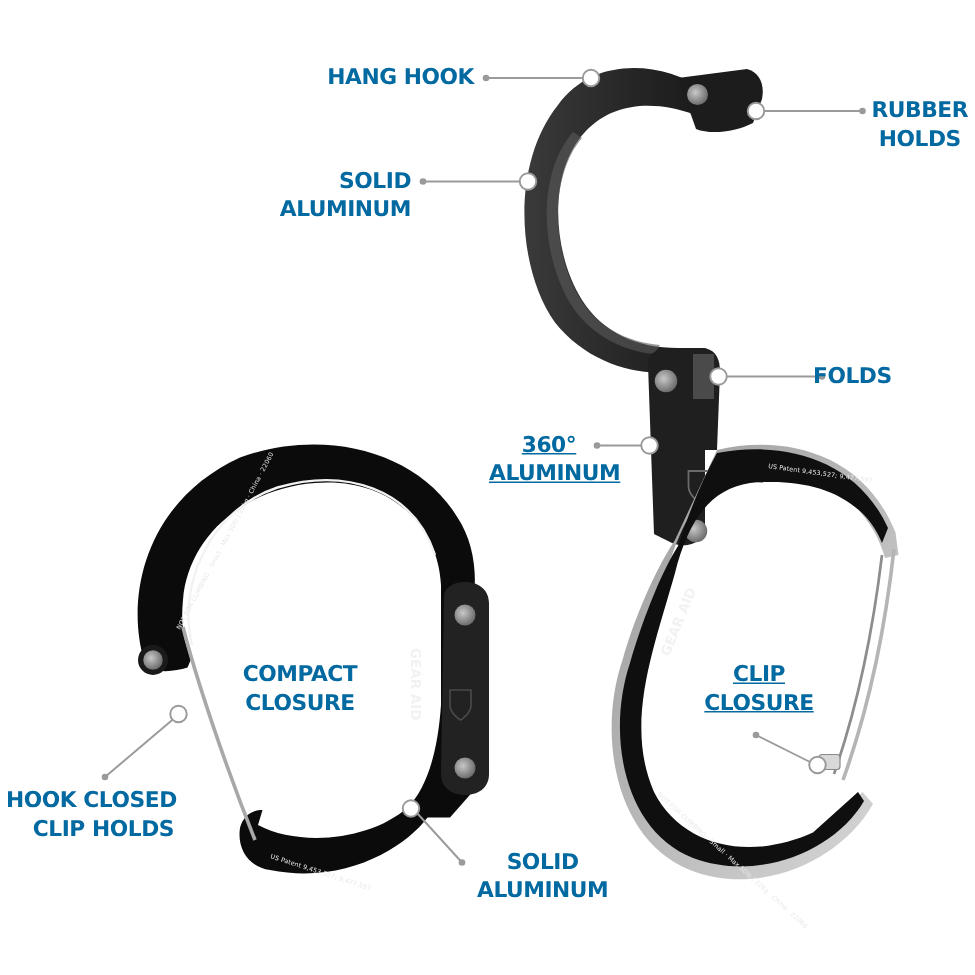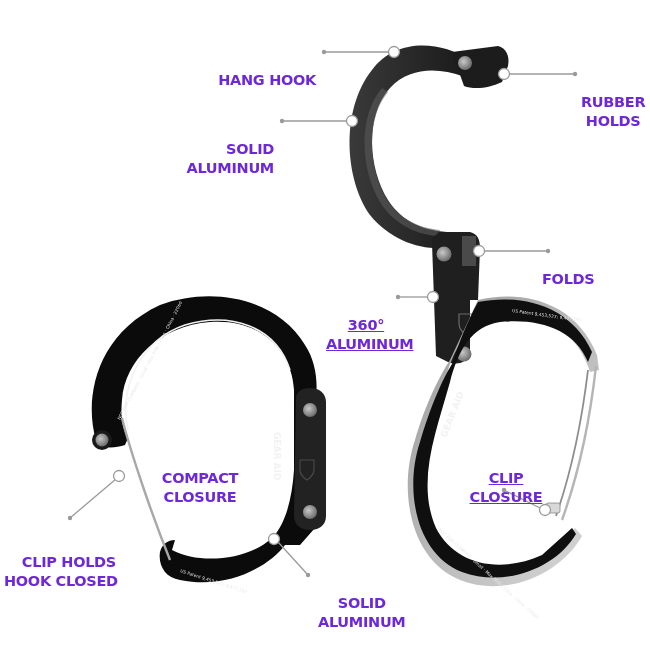--- a/index.html
+++ b/index.html
@@ -11,10 +11,9 @@
       font-weight: bold;
       font-size: 14.5px;
       line-height: 19px;
-      color: #6d28d9;
+      color: #0369a1;
       letter-spacing: -0.3px;
       white-space: nowrap;
-      margin-top: 28px;
     }
     .label .line { display: block; }
     .r { text-align: right; }

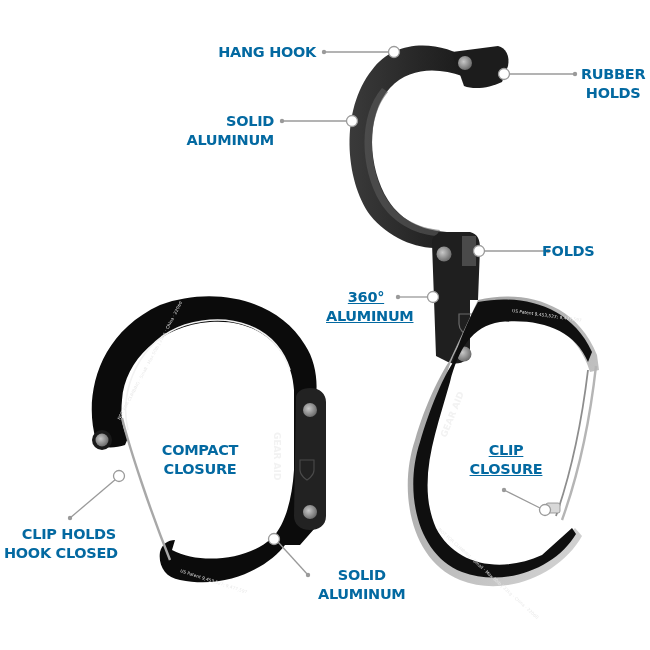--- a/index.html
+++ b/index.html
@@ -219,8 +219,8 @@
   </div>
 
   <div class="label r" style="left:4px; top:525px; width:112px;">
+    <span class="line">HOOK CLOSED</span>
     <span class="line">CLIP HOLDS</span>
-    <span class="line">HOOK CLOSED</span>
   </div>
 
   <div class="label l" style="left:318px; top:566px;">

